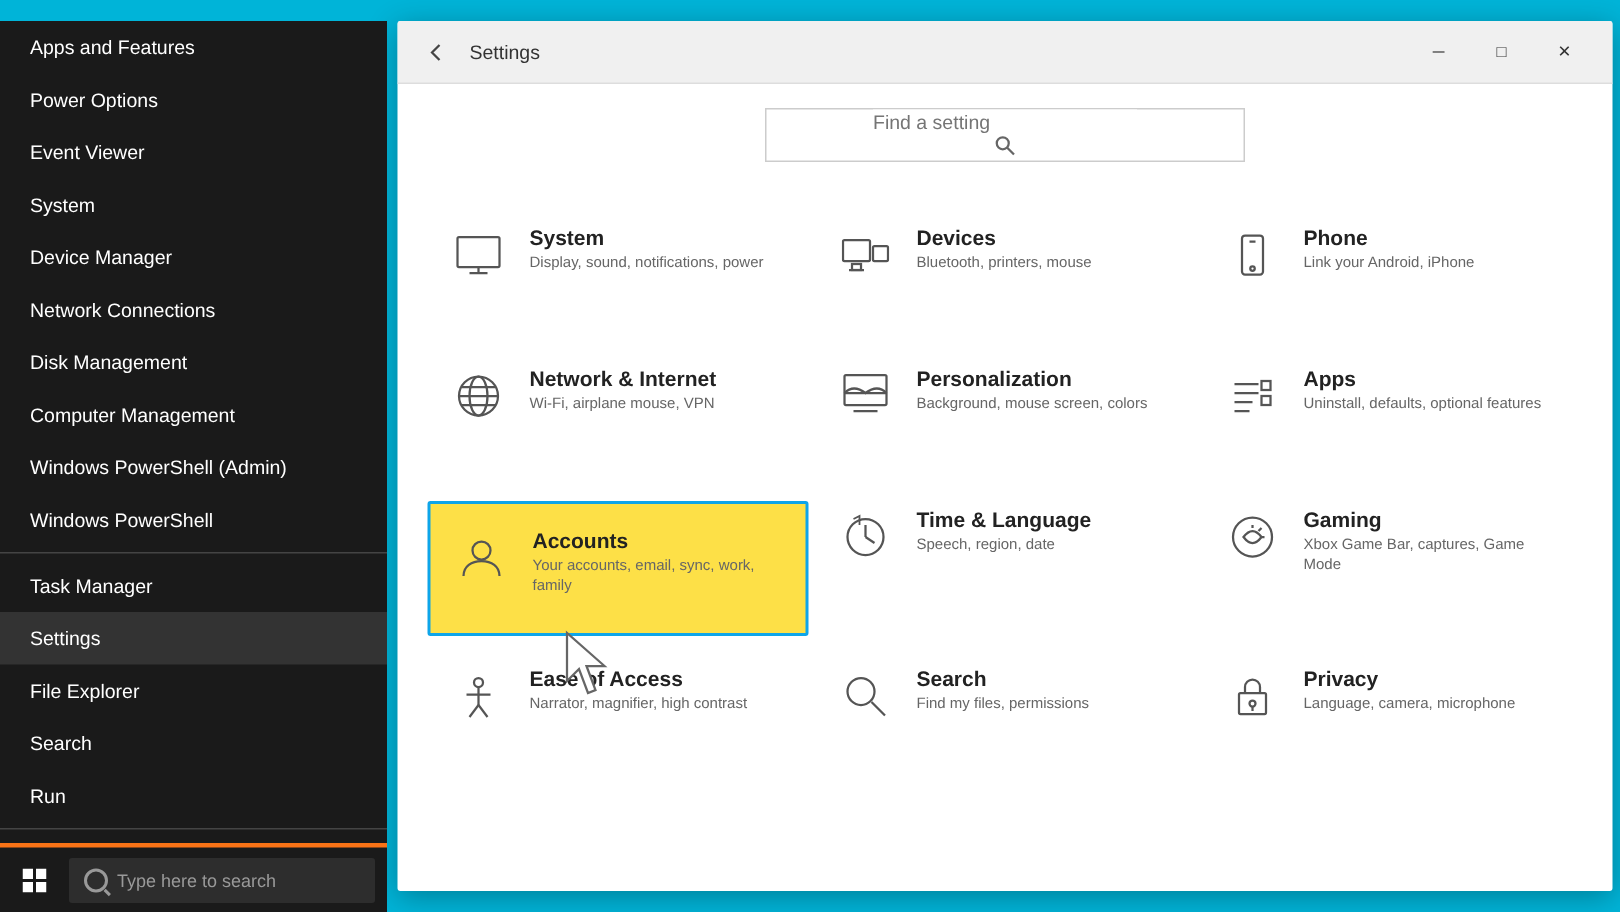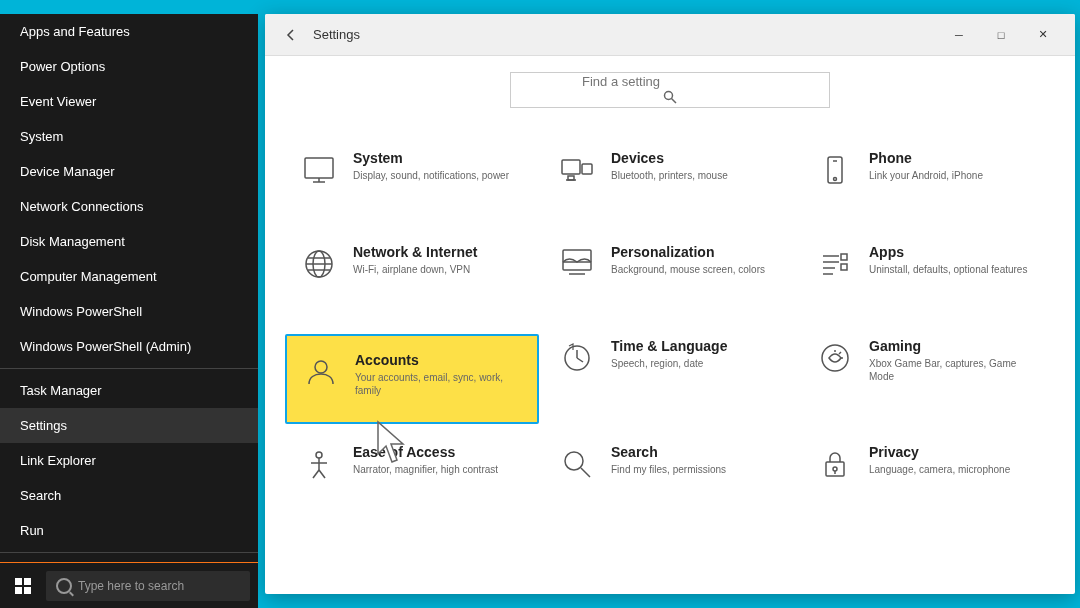--- a/index.html
+++ b/index.html
@@ -446,7 +446,7 @@
       </div>
       <div class="tile-text">
         <div class="tile-title">Network &amp; Internet</div>
-        <div class="tile-subtitle">Wi-Fi, airplane down, VPN</div>
+        <div class="tile-subtitle">Wi-Fi, airplane mouse, VPN</div>
       </div>
     </div>
 

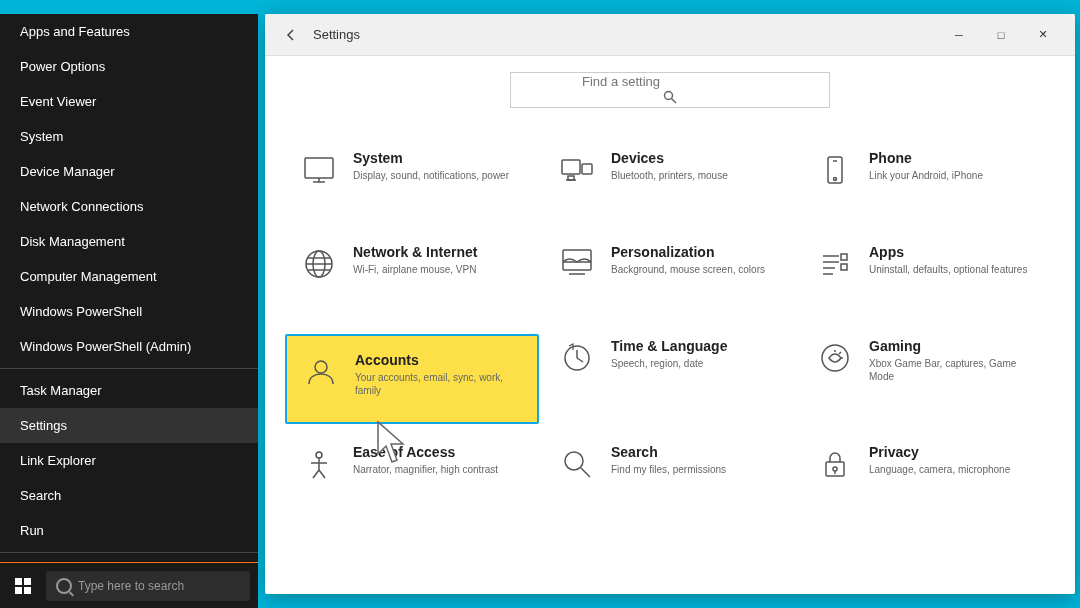--- a/index.html
+++ b/index.html
@@ -309,10 +309,10 @@
       <span>Computer Management</span>
     </div>
     <div class="menu-item">
+      <span>Windows PowerShell (Admin)</span>
+    </div>
+    <div class="menu-item">
       <span>Windows PowerShell</span>
-    </div>
-    <div class="menu-item">
-      <span>Windows PowerShell (Admin)</span>
     </div>
     <div class="menu-divider"></div>
     <div class="menu-item">

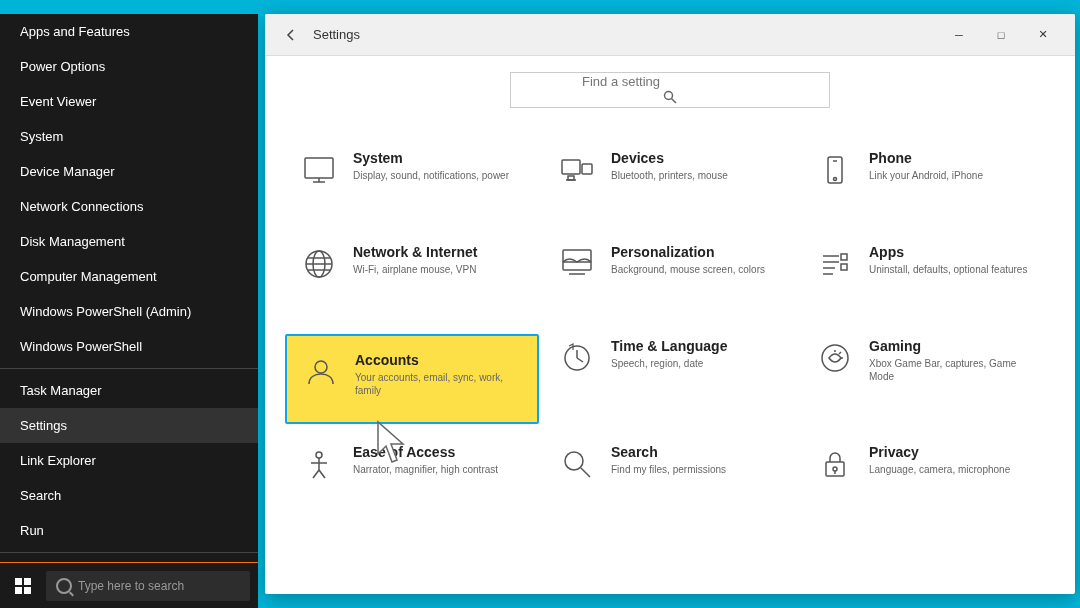--- a/index.html
+++ b/index.html
@@ -322,7 +322,7 @@
       <span>Settings</span>
     </div>
     <div class="menu-item">
-      <span>Link Explorer</span>
+      <span>File Explorer</span>
     </div>
     <div class="menu-item">
       <span>Search</span>

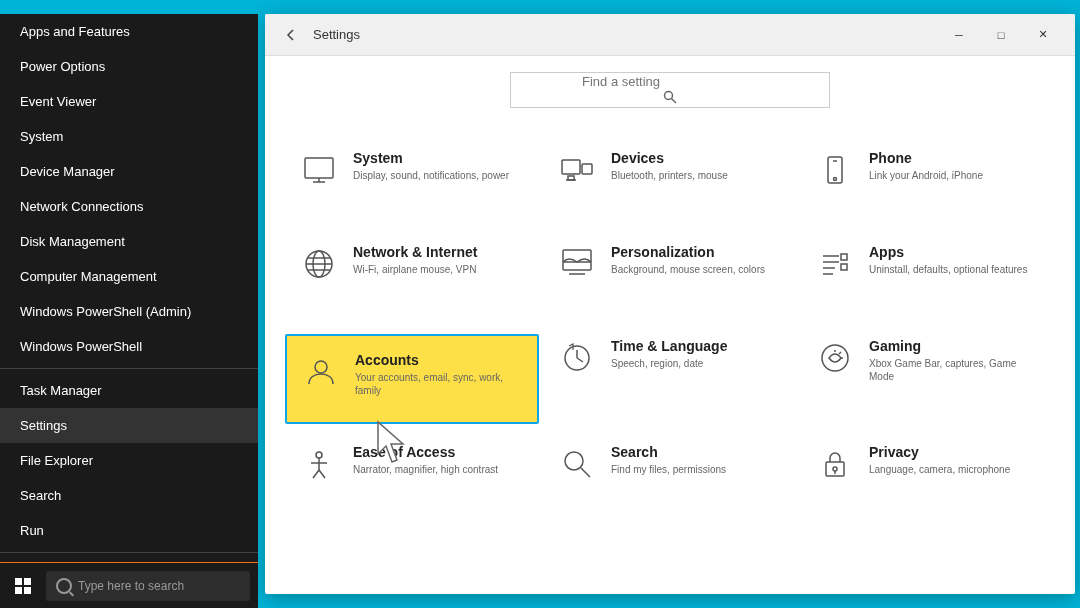--- a/index.html
+++ b/index.html
@@ -65,7 +65,7 @@
       background: #1a1a1a;
       display: flex;
       align-items: center;
-      border-top: 1px solid #f97316;
+      border-top: 3px solid #f97316;
     }
 
     .taskbar-start {

